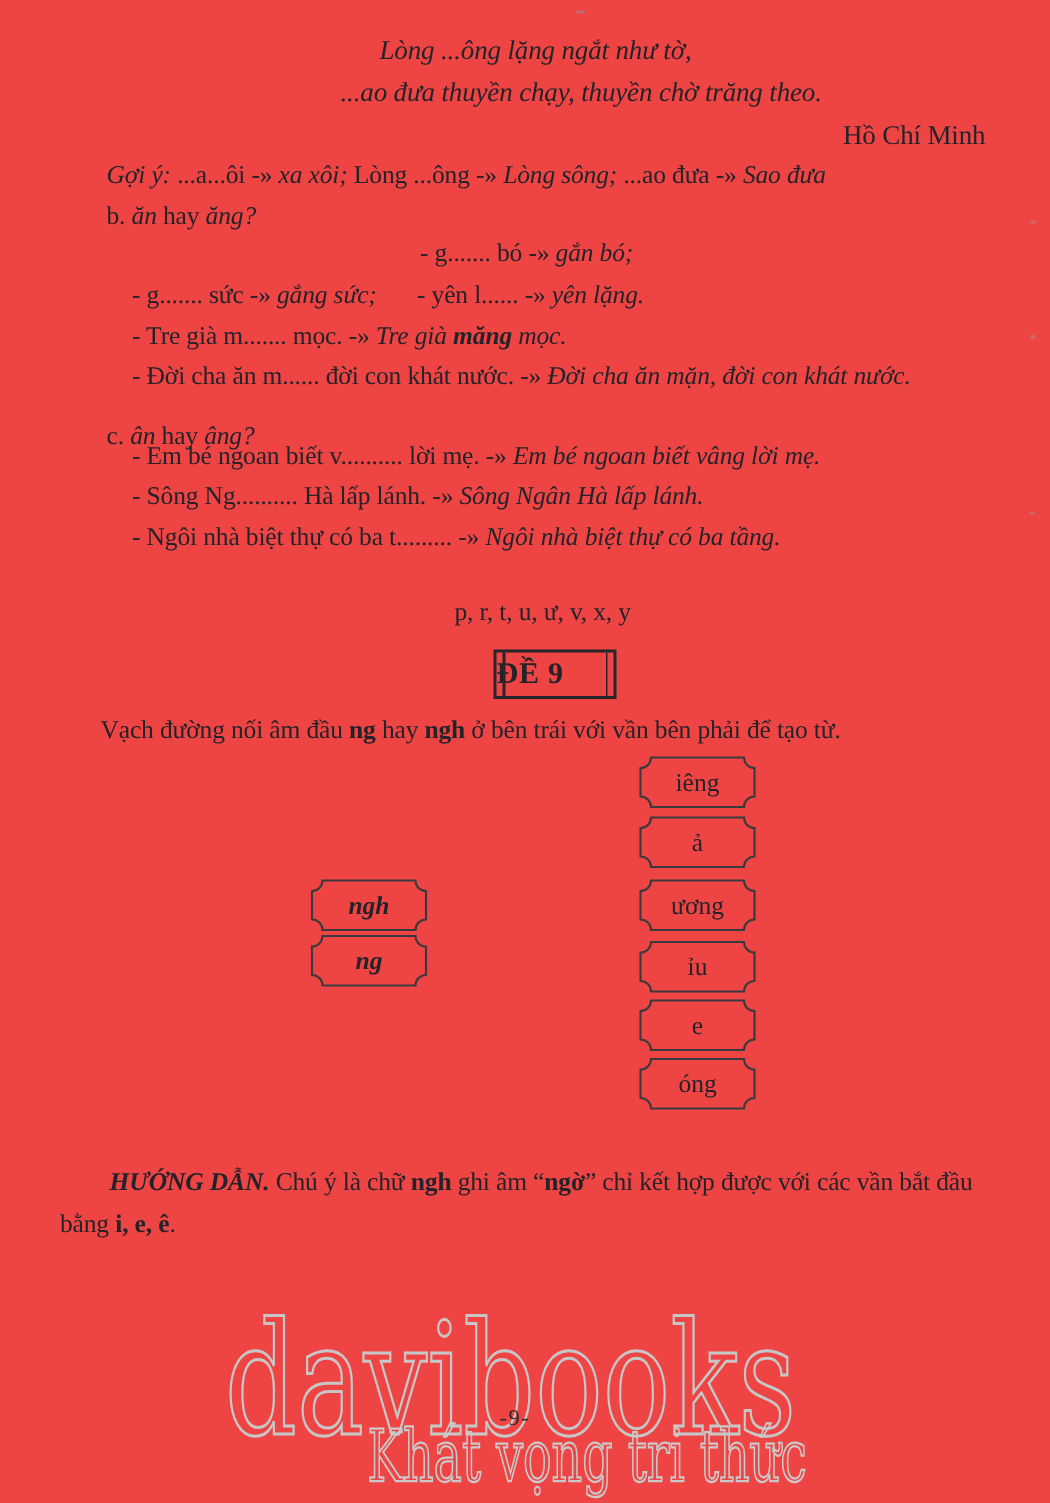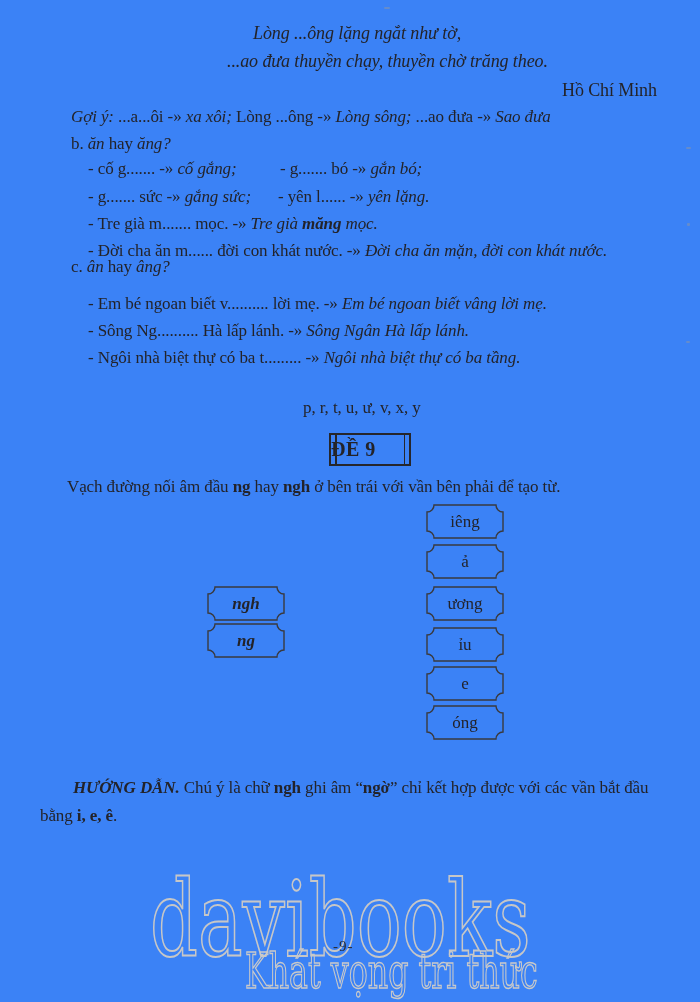--- a/index.html
+++ b/index.html
@@ -5,7 +5,7 @@
   html,body{margin:0;padding:0;background:#e9e9e9;}
   .page{
     position:relative;width:700px;height:1002px;margin:0 auto;
-    background:#3b82f6;overflow:hidden;
+    background:#ef4444;overflow:hidden;
     font-family:"Liberation Serif", serif;color:#232329;
   }
   .line{position:absolute;white-space:nowrap;font-size:17px;letter-spacing:-0.1px;line-height:1.25;}

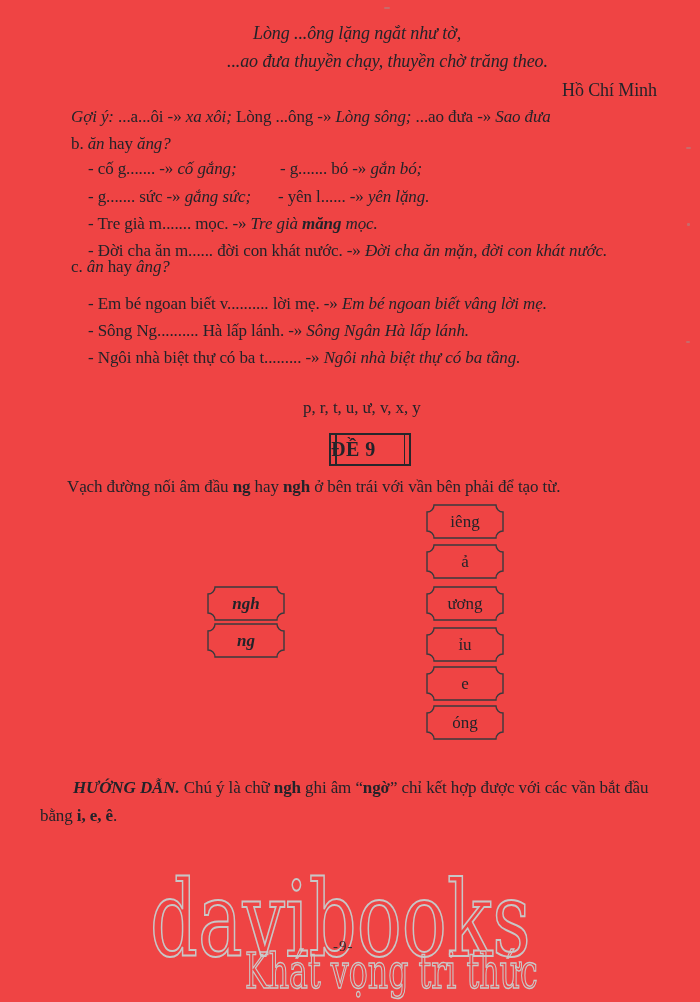--- a/index.html
+++ b/index.html
@@ -51,7 +51,6 @@
 
   <div class="line" style="left:71px;top:133px"><span>b. </span><span class="it">ăn</span><span> hay </span><span class="it">ăng?</span></div>
 
-  <div class="line" style="left:88px;top:158px"><span>- cố g....... -» </span><span class="it">cố gắng;</span></div>
   <div class="line" style="left:280px;top:158px"><span>- g.......  bó -» </span><span class="it">gắn bó;</span></div>
 
   <div class="line" style="left:88px;top:186px"><span>- g....... sức -» </span><span class="it">gắng sức;</span></div>

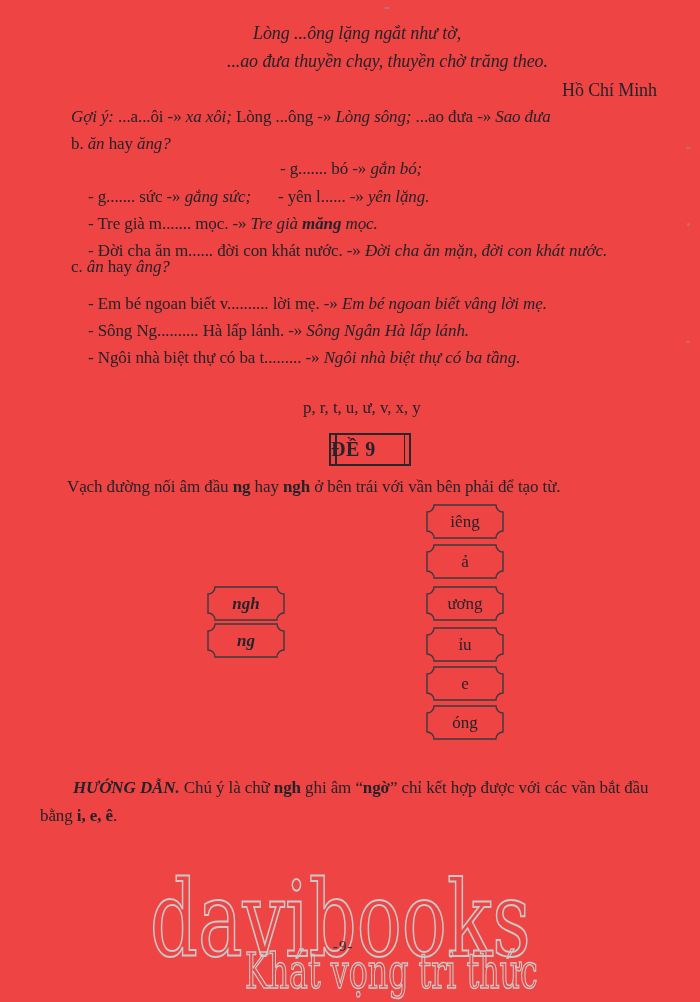--- a/index.html
+++ b/index.html
@@ -60,7 +60,7 @@
 
   <div class="line" style="left:88px;top:240px"><span>- Đời cha ăn m...... đời con khát nước. -» </span><span class="it">Đời cha ăn mặn, đời con khát nước.</span></div>
 
-  <div class="line" style="left:71px;top:256px"><span>c. </span><span class="it">ân</span><span> hay </span><span class="it">âng?</span></div>
+  <div class="line" style="left:71px;top:280px"><span>c. </span><span class="it">ân</span><span> hay </span><span class="it">âng?</span></div>
 
   <div class="line" style="left:88px;top:293px"><span>- Em bé ngoan biết v.......... lời mẹ. -» </span><span class="it">Em bé ngoan biết vâng lời mẹ.</span></div>
   <div class="line" style="left:88px;top:320px"><span>- Sông Ng.......... Hà lấp lánh. -» </span><span class="it">Sông Ngân Hà lấp lánh.</span></div>

